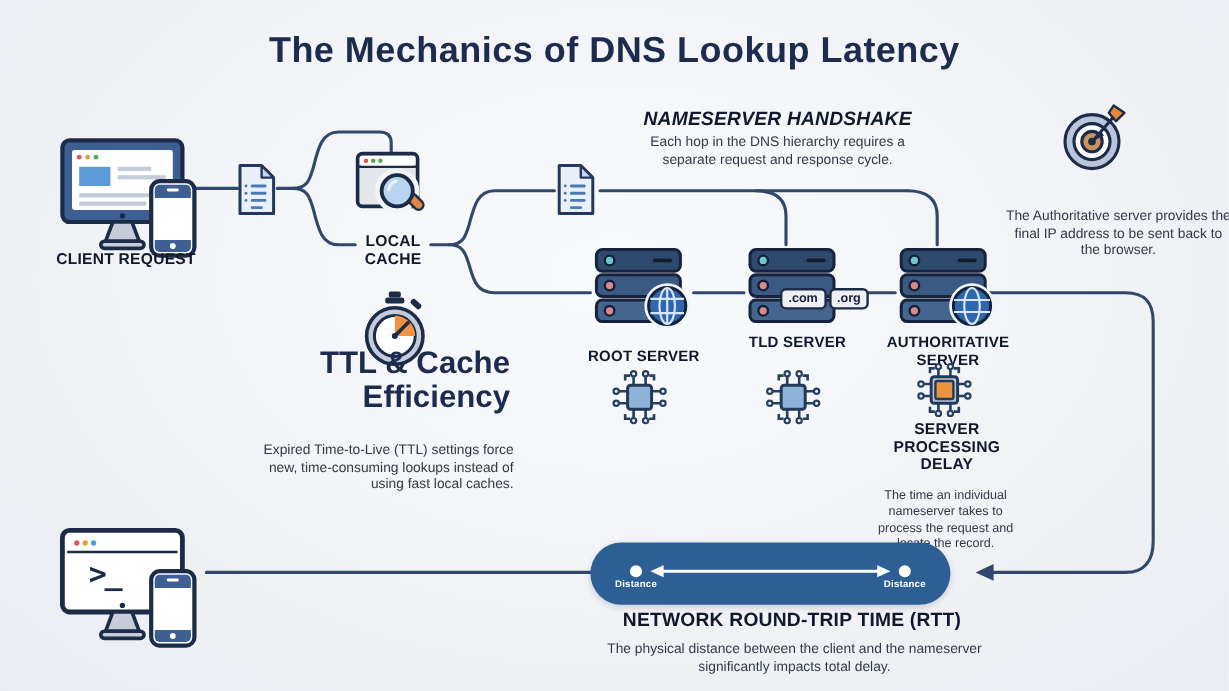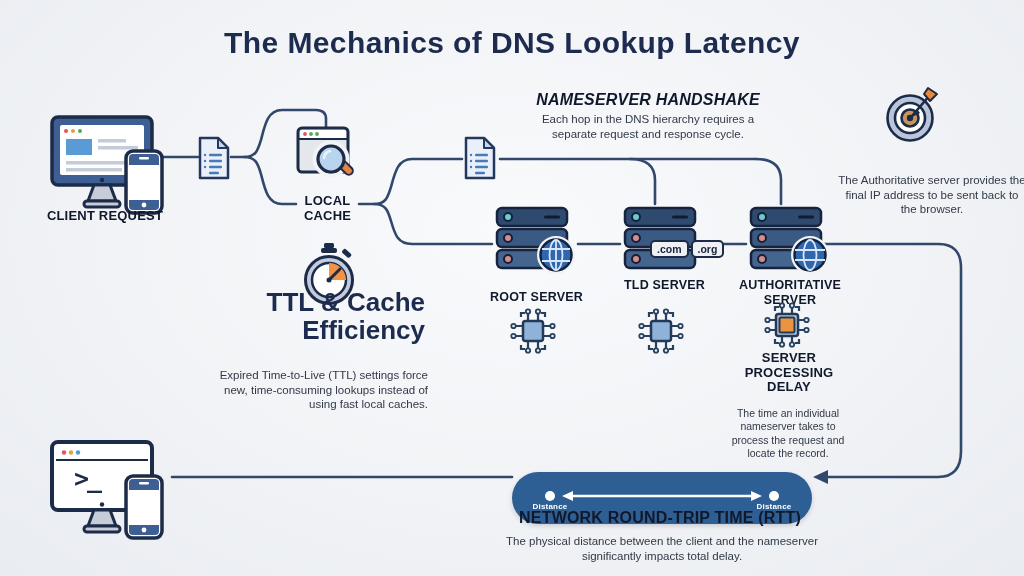--- a/index.html
+++ b/index.html
@@ -33,8 +33,8 @@
     font-size:10.5px; font-weight:700; color:#16213a; padding:0 5px; line-height:14px;
   }
   .rtt-pill {
-    left:512px; top:452px; width:300px; height:52px; border-radius:26px;
-    background:#2e5f94; box-shadow:0 2px 5px rgba(20,35,70,.18);margin-top:20px;
+    left:492px; top:452px; width:300px; height:52px; border-radius:26px;
+    background:#2e5f94; box-shadow:0 2px 5px rgba(20,35,70,.18);
   }
   .distance-label {
     position:absolute; top:30px; width:52px; text-align:center;

